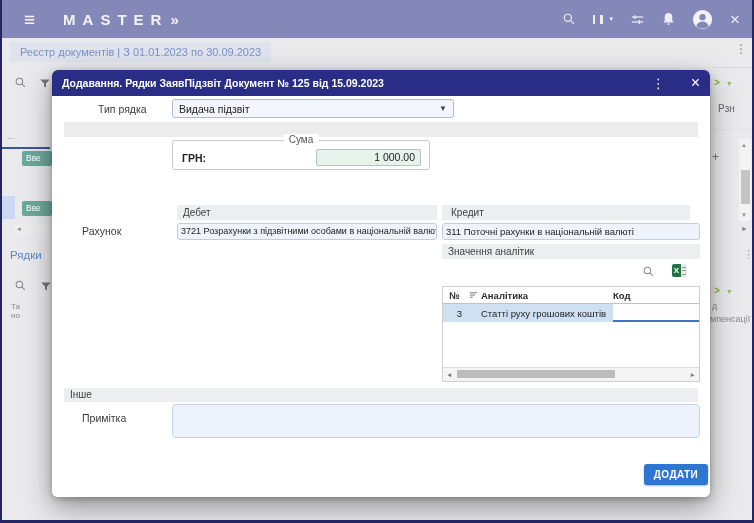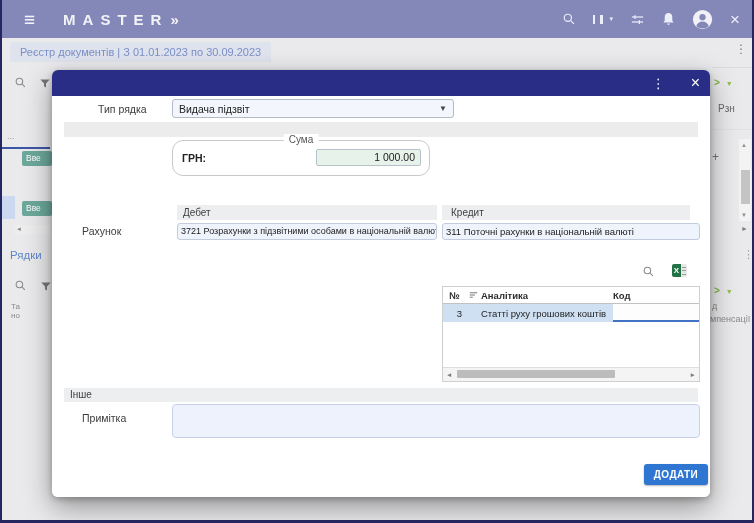--- a/index.html
+++ b/index.html
@@ -211,6 +211,7 @@
 
   <div class="modal">
     <div class="mheader">
+      <span class="mtitle">Додавання. Рядки ЗаявПідзвіт Документ № 125 від 15.09.2023</span>
       <span class="spacer"></span>
       <span class="mh-kebab">⋮</span>
       <span class="mh-close">×</span>

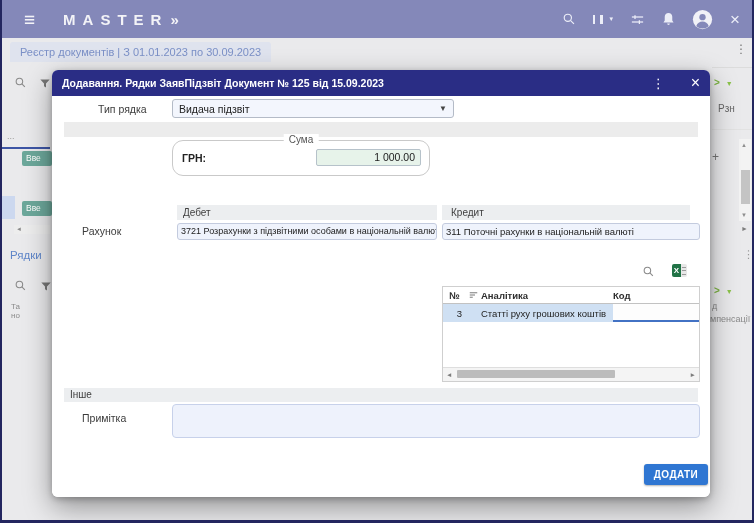--- a/index.html
+++ b/index.html
@@ -62,8 +62,8 @@
     justify-content:space-between;padding:0 6px;font-size:10.5px;color:#222;cursor:pointer;}
   .sel-caret{font-size:8px;color:#444;}
   .graybar{position:absolute;left:12px;top:26px;width:634px;height:15px;background:#ececec;}
-  .fieldset{position:absolute;left:120px;top:44px;width:258px;height:36px;border:1px solid #c9c9c9;
-    border-radius:11px;box-sizing:border-box;}
+  .fieldset{position:absolute;left:120px;top:44px;width:258px;height:30px;border:1px solid #c9c9c9;
+    border-radius:3px;box-sizing:border-box;}
   .legend{position:absolute;top:-7px;left:50%;transform:translateX(-50%);background:#fff;
     padding:0 5px;font-size:10px;color:#555;}
   .grn-lbl{position:absolute;left:9px;top:11px;font-size:10.5px;font-weight:bold;color:#222;}

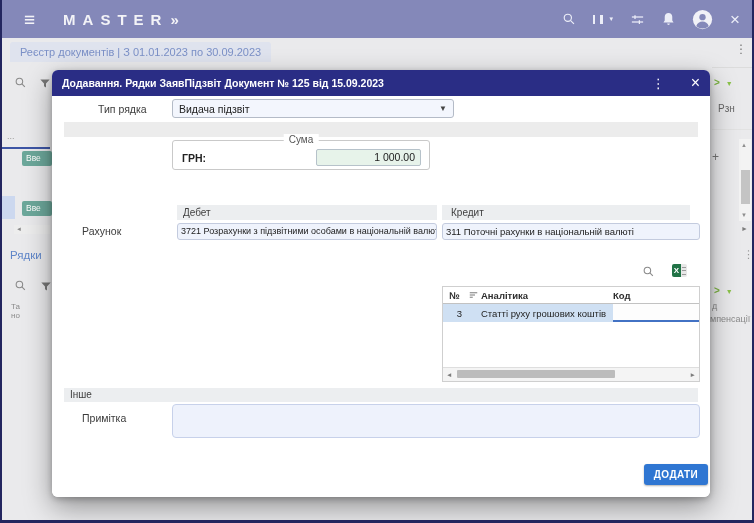--- a/index.html
+++ b/index.html
@@ -238,6 +238,7 @@
       <div class="inputbox" style="left:125px;top:127px;width:260px;height:17px;">3721 Розрахунки з підзвітними особами в національній валюті</div>
       <div class="inputbox" style="left:390px;top:127px;width:258px;height:17px;font-size:9.5px;">311 Поточні рахунки в національній валюті</div>
 
+      <div class="sect-hdr" style="left:390px;top:148px;width:258px;">Значення аналітик</div>
       <span class="tool-ic" style="left:590px;top:169px;">
         <svg width="13" height="13" viewBox="0 0 24 24">
             <circle cx="10" cy="10" r="6" fill="none" stroke="#8a8a8a" stroke-width="2"></circle>

